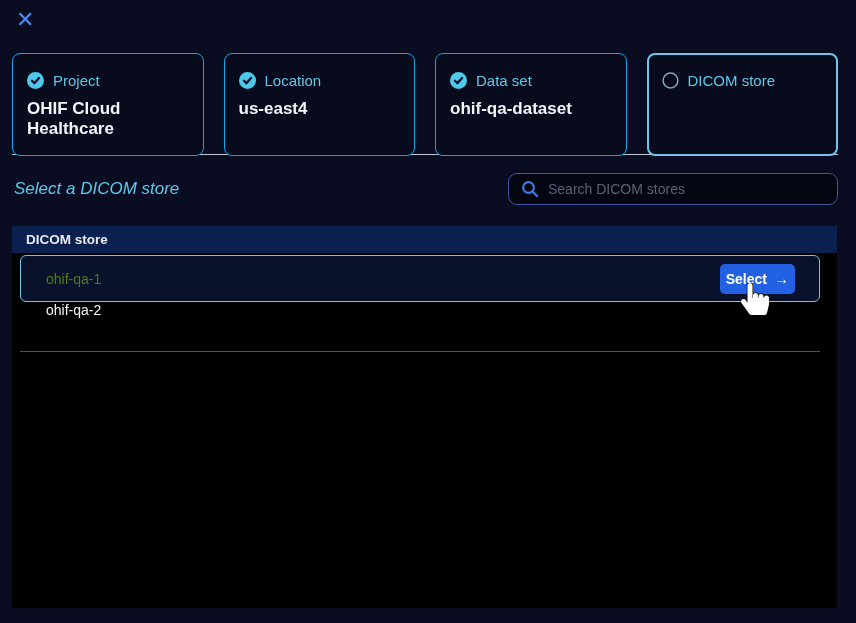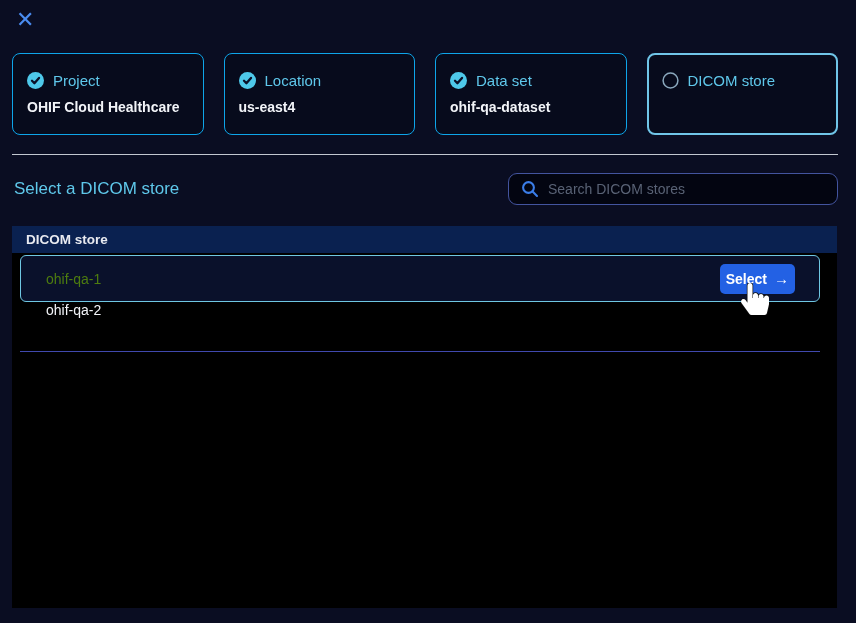--- a/index.html
+++ b/index.html
@@ -33,7 +33,7 @@
   .step-card.active { border: 2px solid #70c5e8; padding: 15px 13px; }
   .step-label-row { display: flex; align-items: center; gap: 9px; height: 20px; }
   .step-label { color: #5fc8eb; font-size: 15px; font-weight: 500; }
-  .step-value { color: #f2f4f8; font-size: 14px; font-weight: 600; margin-top: 9px; }
+  .step-value { color: #f2f4f8; font-size: 17px; font-weight: 600; margin-top: 9px; }
   .icon-svg { display: block; flex: 0 0 auto; }
   
   .divider { border: none; border-top: 1px solid #c2c7d0; margin: 19px 18px 0 12px; }

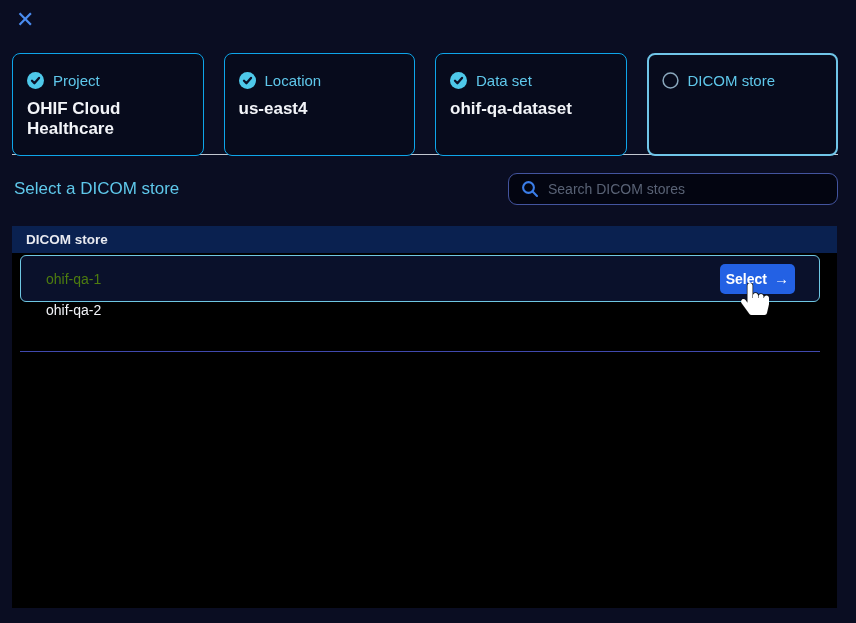--- a/index.html
+++ b/index.html
@@ -42,7 +42,7 @@
     display: flex; justify-content: space-between; align-items: center;
     margin: 18px 18px 0 14px; height: 32px;
   }
-  .section-heading { color: #5fc8eb; font-size: 17px; font-weight: 500; }
+  .section-heading { color: #5fc8eb; font-size: 17px; font-weight: 500; font-style: italic; }
   .search-box {
     display: flex; align-items: center; gap: 9px;
     width: 330px; height: 32px; padding: 0 10px 0 12px;

